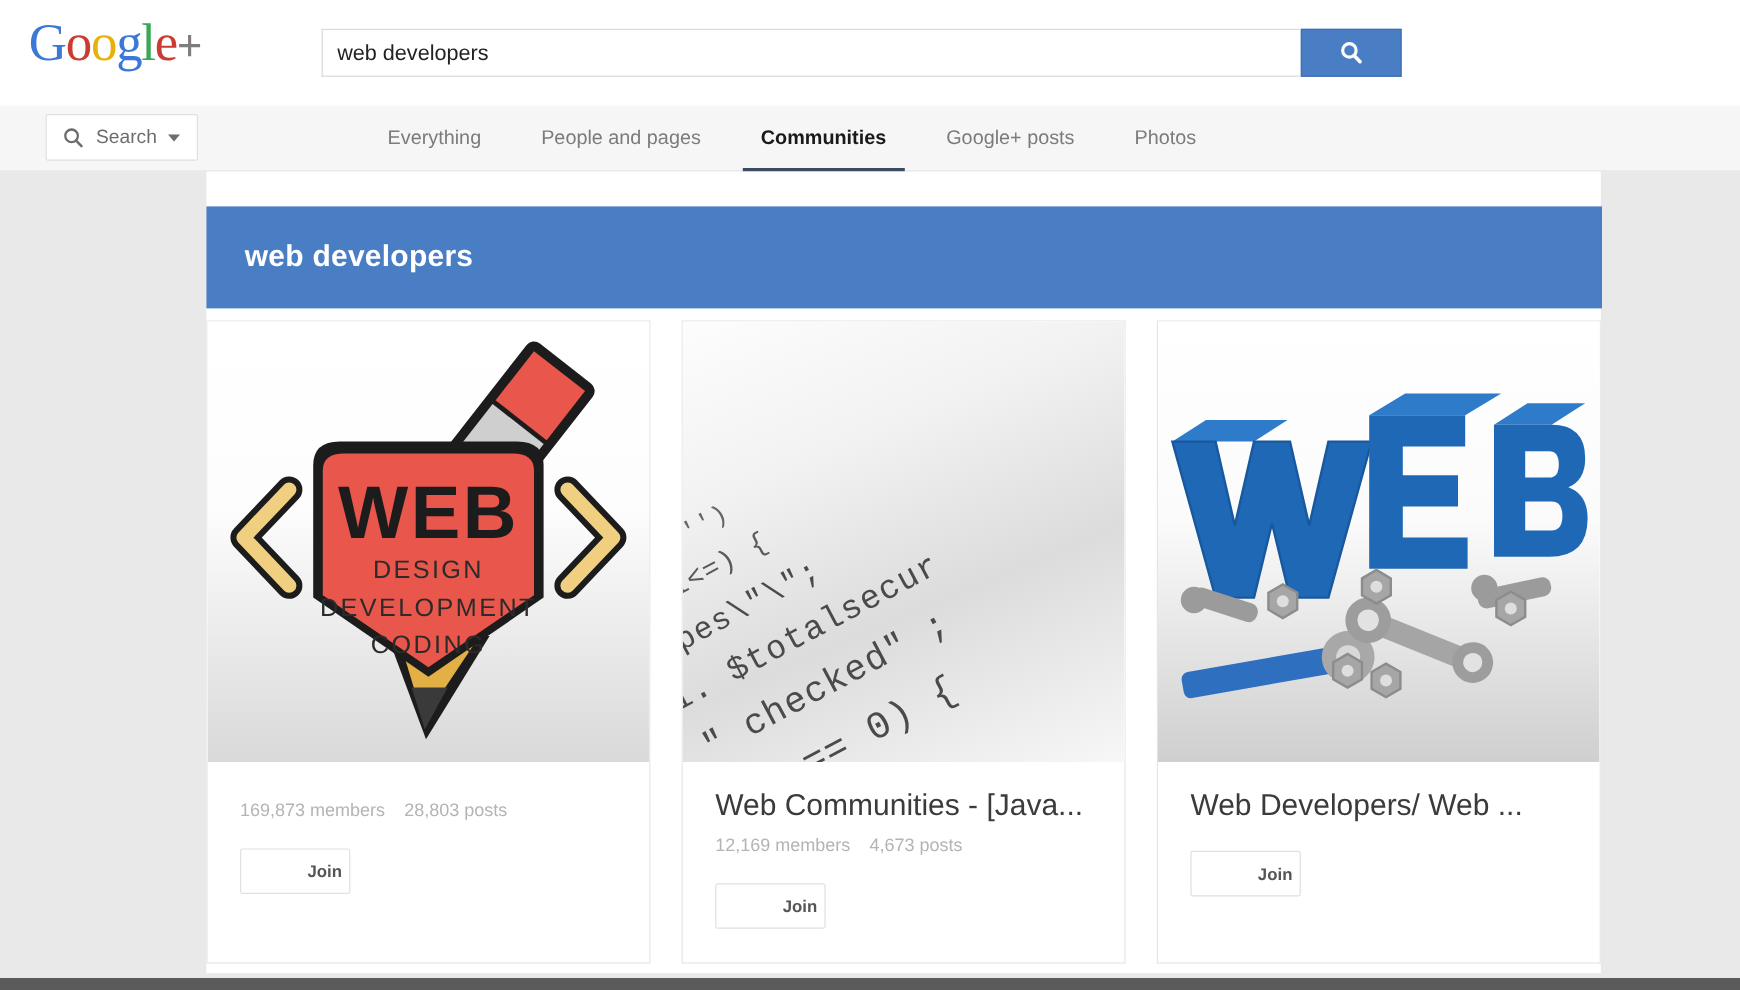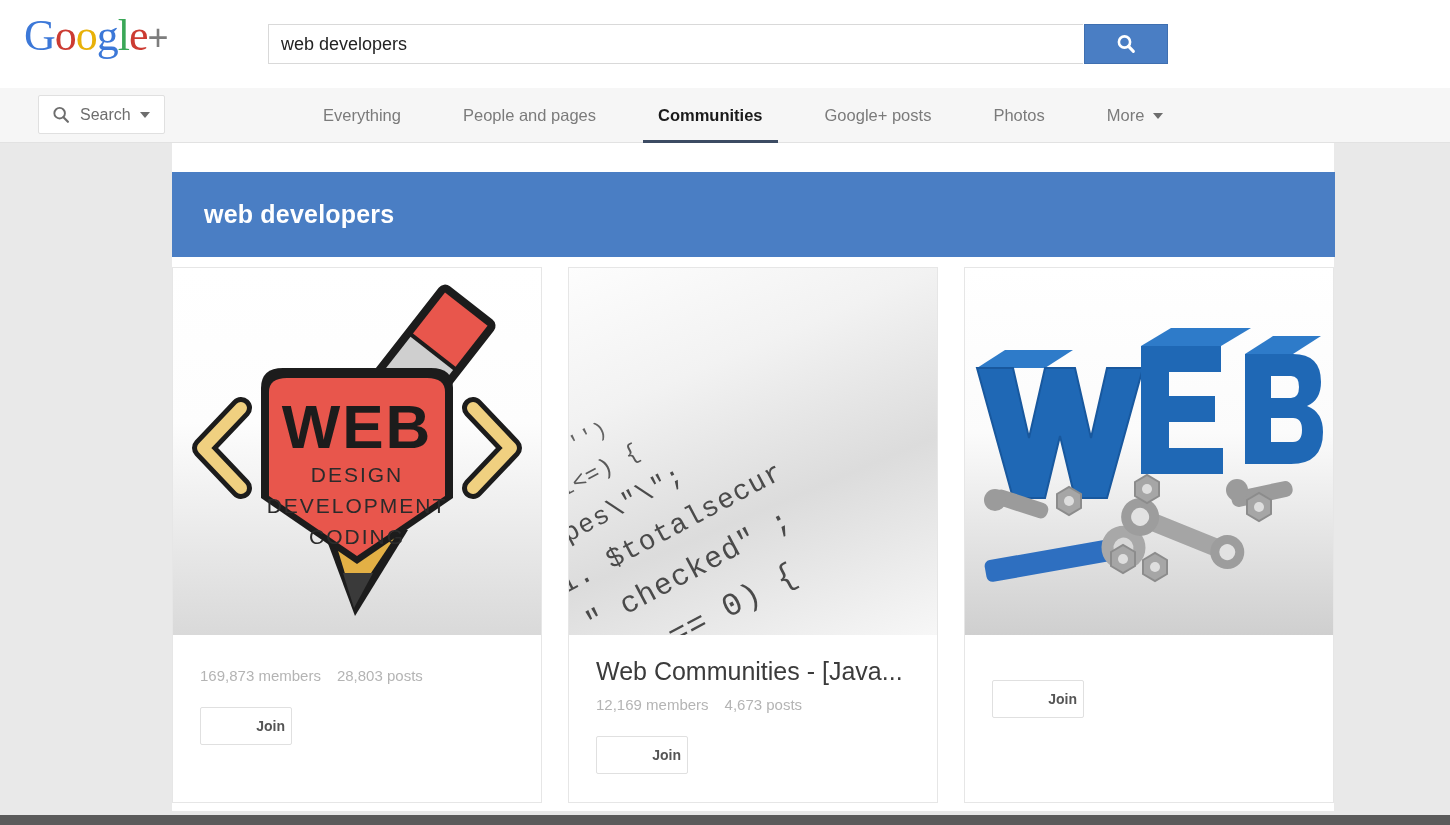--- a/index.html
+++ b/index.html
@@ -120,7 +120,7 @@
     height: 55px;
     display: flex;
     align-items: flex-end;
-    gap: 16px;
+    gap: 4px;
   }
   .nav-tab {
     position: relative;

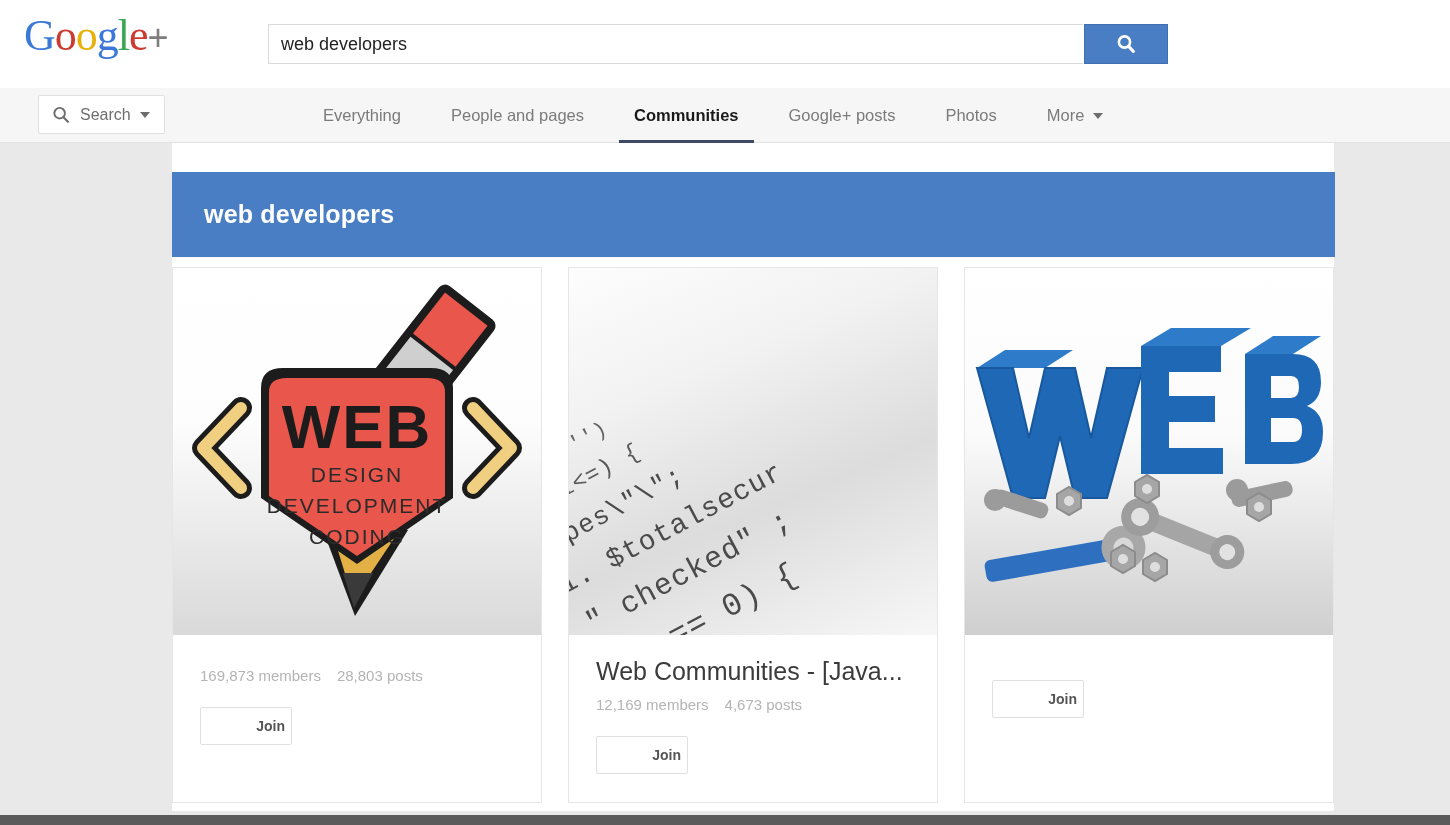--- a/index.html
+++ b/index.html
@@ -325,10 +325,6 @@
     </div>
     <div class="nav-tab">
       <span>Photos</span>
-    </div>
-    <div class="nav-tab">
-      <span>More</span>
-      <span class="chev"></span>
     </div>
   </div>
 </div>

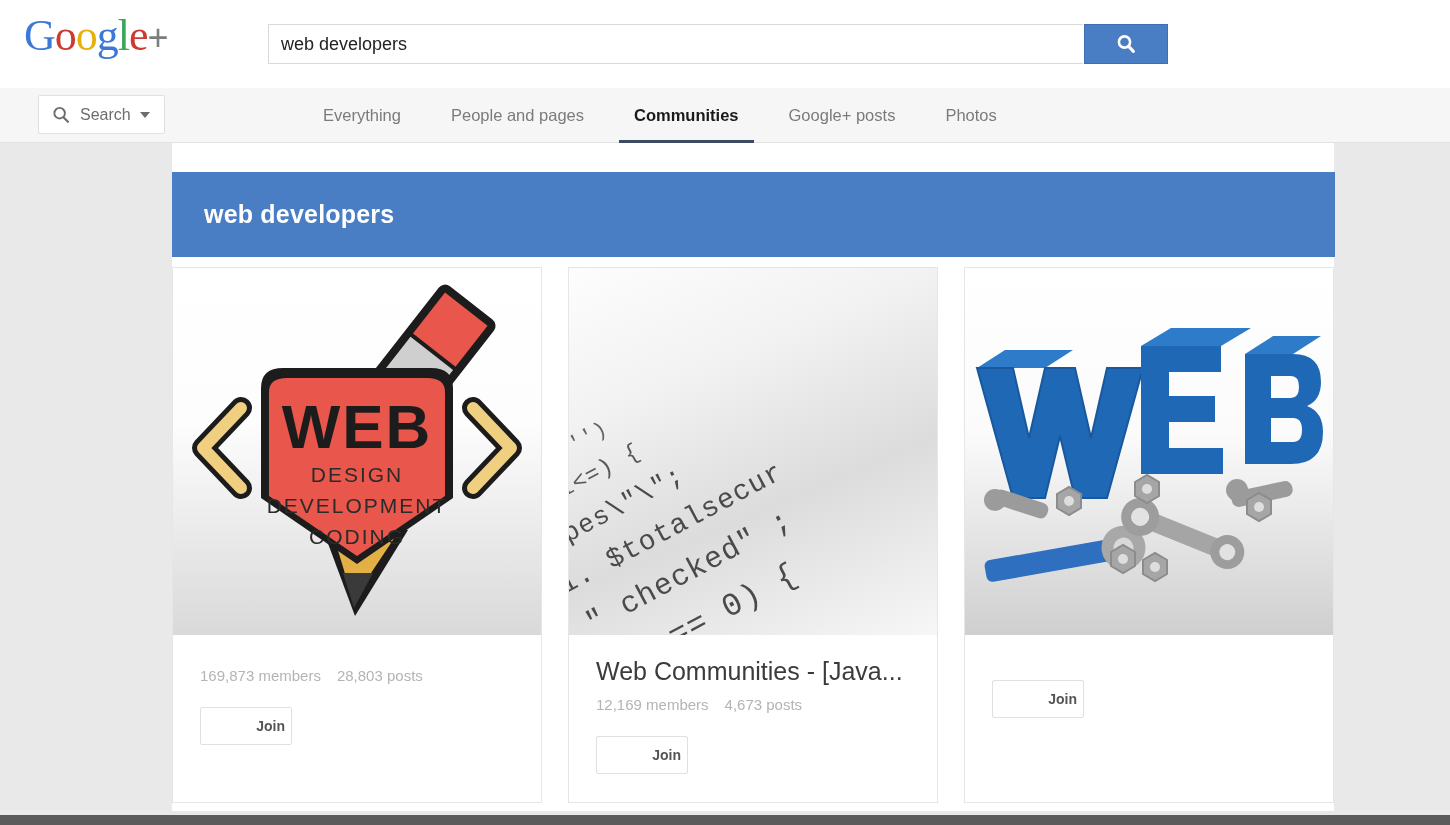--- a/index.html
+++ b/index.html
@@ -465,6 +465,7 @@
       </svg>
     </div>
     <div class="card-body">
+      <div class="card-title">Web Developers/ Web ...</div>
       <button class="join-btn">Join</button>
     </div>
   </div>

